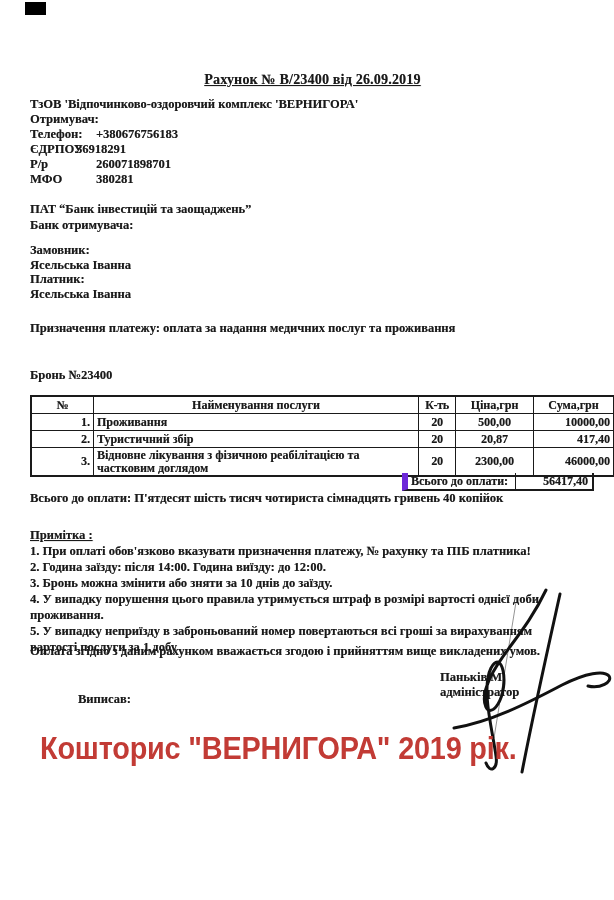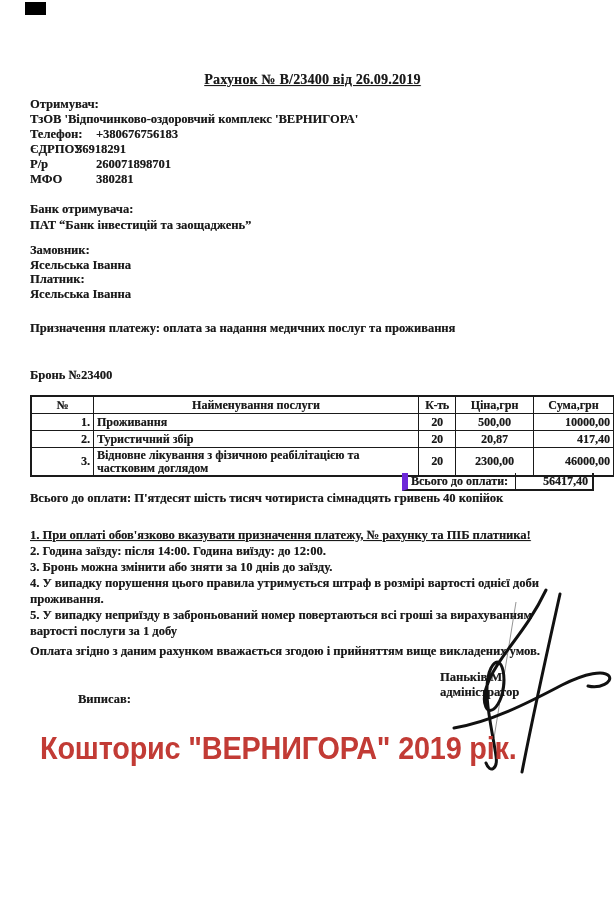--- a/index.html
+++ b/index.html
@@ -83,8 +83,8 @@
   <div class="doc-title">Рахунок № В/23400 від 26.09.2019</div>
 
   <div class="blk blk-recipient">
+    <div class="line">ТзОВ 'Відпочинково-оздоровчий комплекс 'ВЕРНИГОРА'</div>
     <div class="line">Отримувач:</div>
-    <div class="line">ТзОВ 'Відпочинково-оздоровчий комплекс 'ВЕРНИГОРА'</div>
     <div class="line id-row">
       <span class="lab">Телефон:</span>
       <span>+380676756183</span>

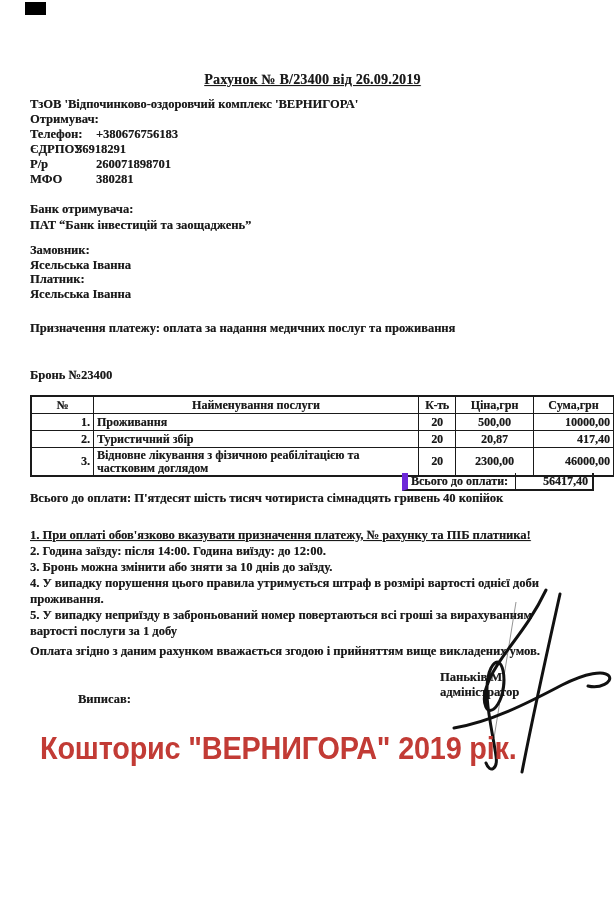--- a/index.html
+++ b/index.html
@@ -104,8 +104,8 @@
   </div>
 
   <div class="blk blk-bank">
+    <div class="line">ПАТ “Банк інвестицій та заощаджень”</div>
     <div class="line">Банк отримувача:</div>
-    <div class="line">ПАТ “Банк інвестицій та заощаджень”</div>
   </div>
 
   <div class="blk blk-customer">

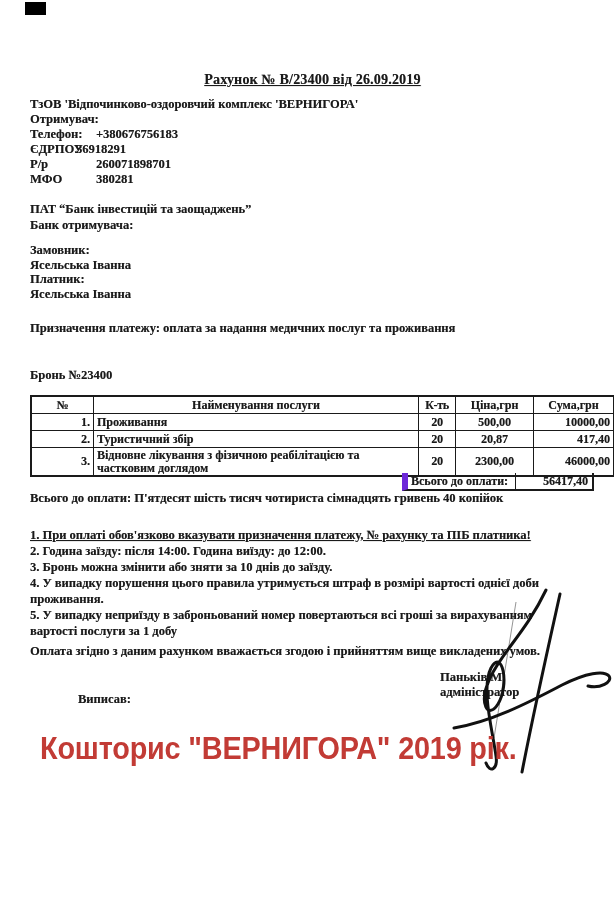--- a/index.html
+++ b/index.html
@@ -160,6 +160,7 @@
   <div class="blk blk-words line">Всього до оплати: П'ятдесят шість тисяч чотириста сімнадцять гривень 40 копійок</div>
 
   <div class="blk blk-notes">
+    <div class="line note-heading">Примітка :</div>
     <div class="line note-item">1. При оплаті обов'язково вказувати призначення платежу, № рахунку та ПІБ платника!</div>
     <div class="line note-item">2. Година заїзду: після 14:00. Година виїзду: до 12:00.</div>
     <div class="line note-item">3. Бронь можна змінити або зняти за 10 днів до заїзду.</div>

